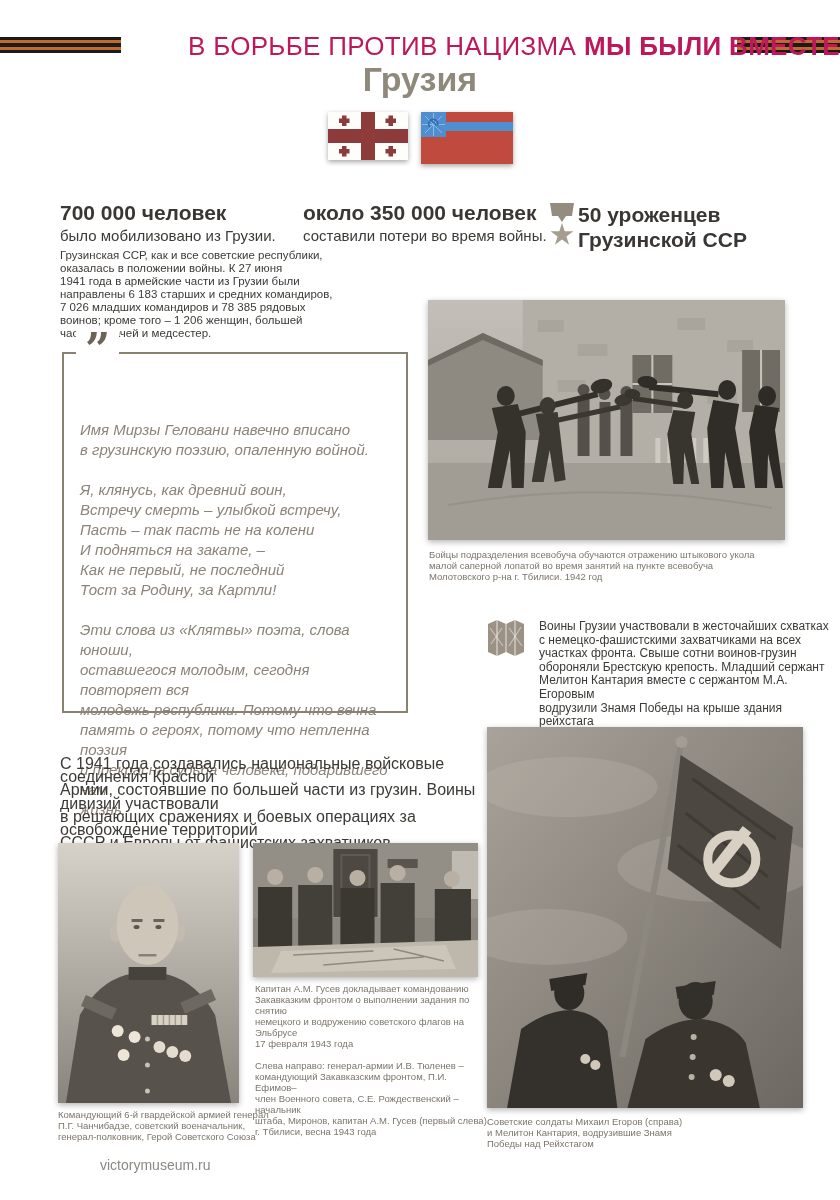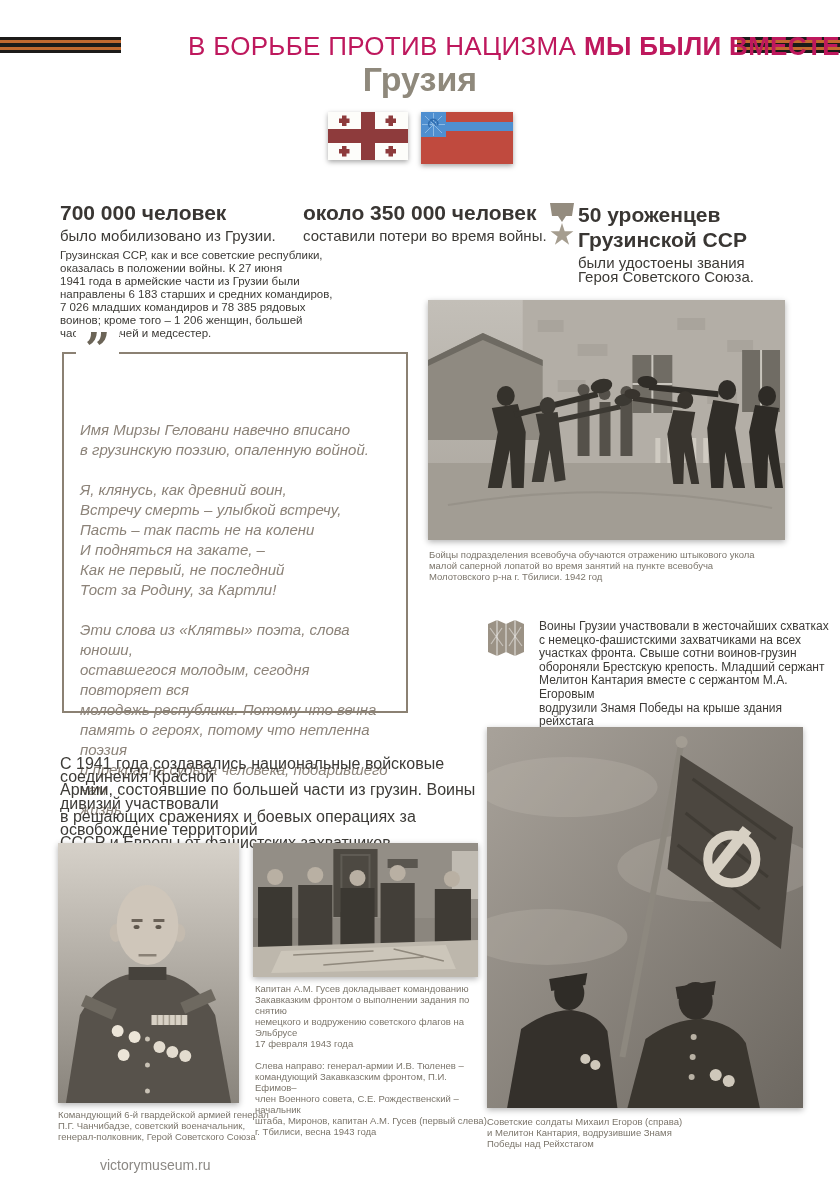--- a/index.html
+++ b/index.html
@@ -119,8 +119,6 @@
     </svg>
     <div class="stat-value">50 уроженцев
 Грузинской ССР</div>
-    <div class="stat-caption">были удостоены звания
-Героя Советского Союза.</div>
   </div>
 
   <div class="intro body-text pre">Грузинская ССР, как и все советские республики,

